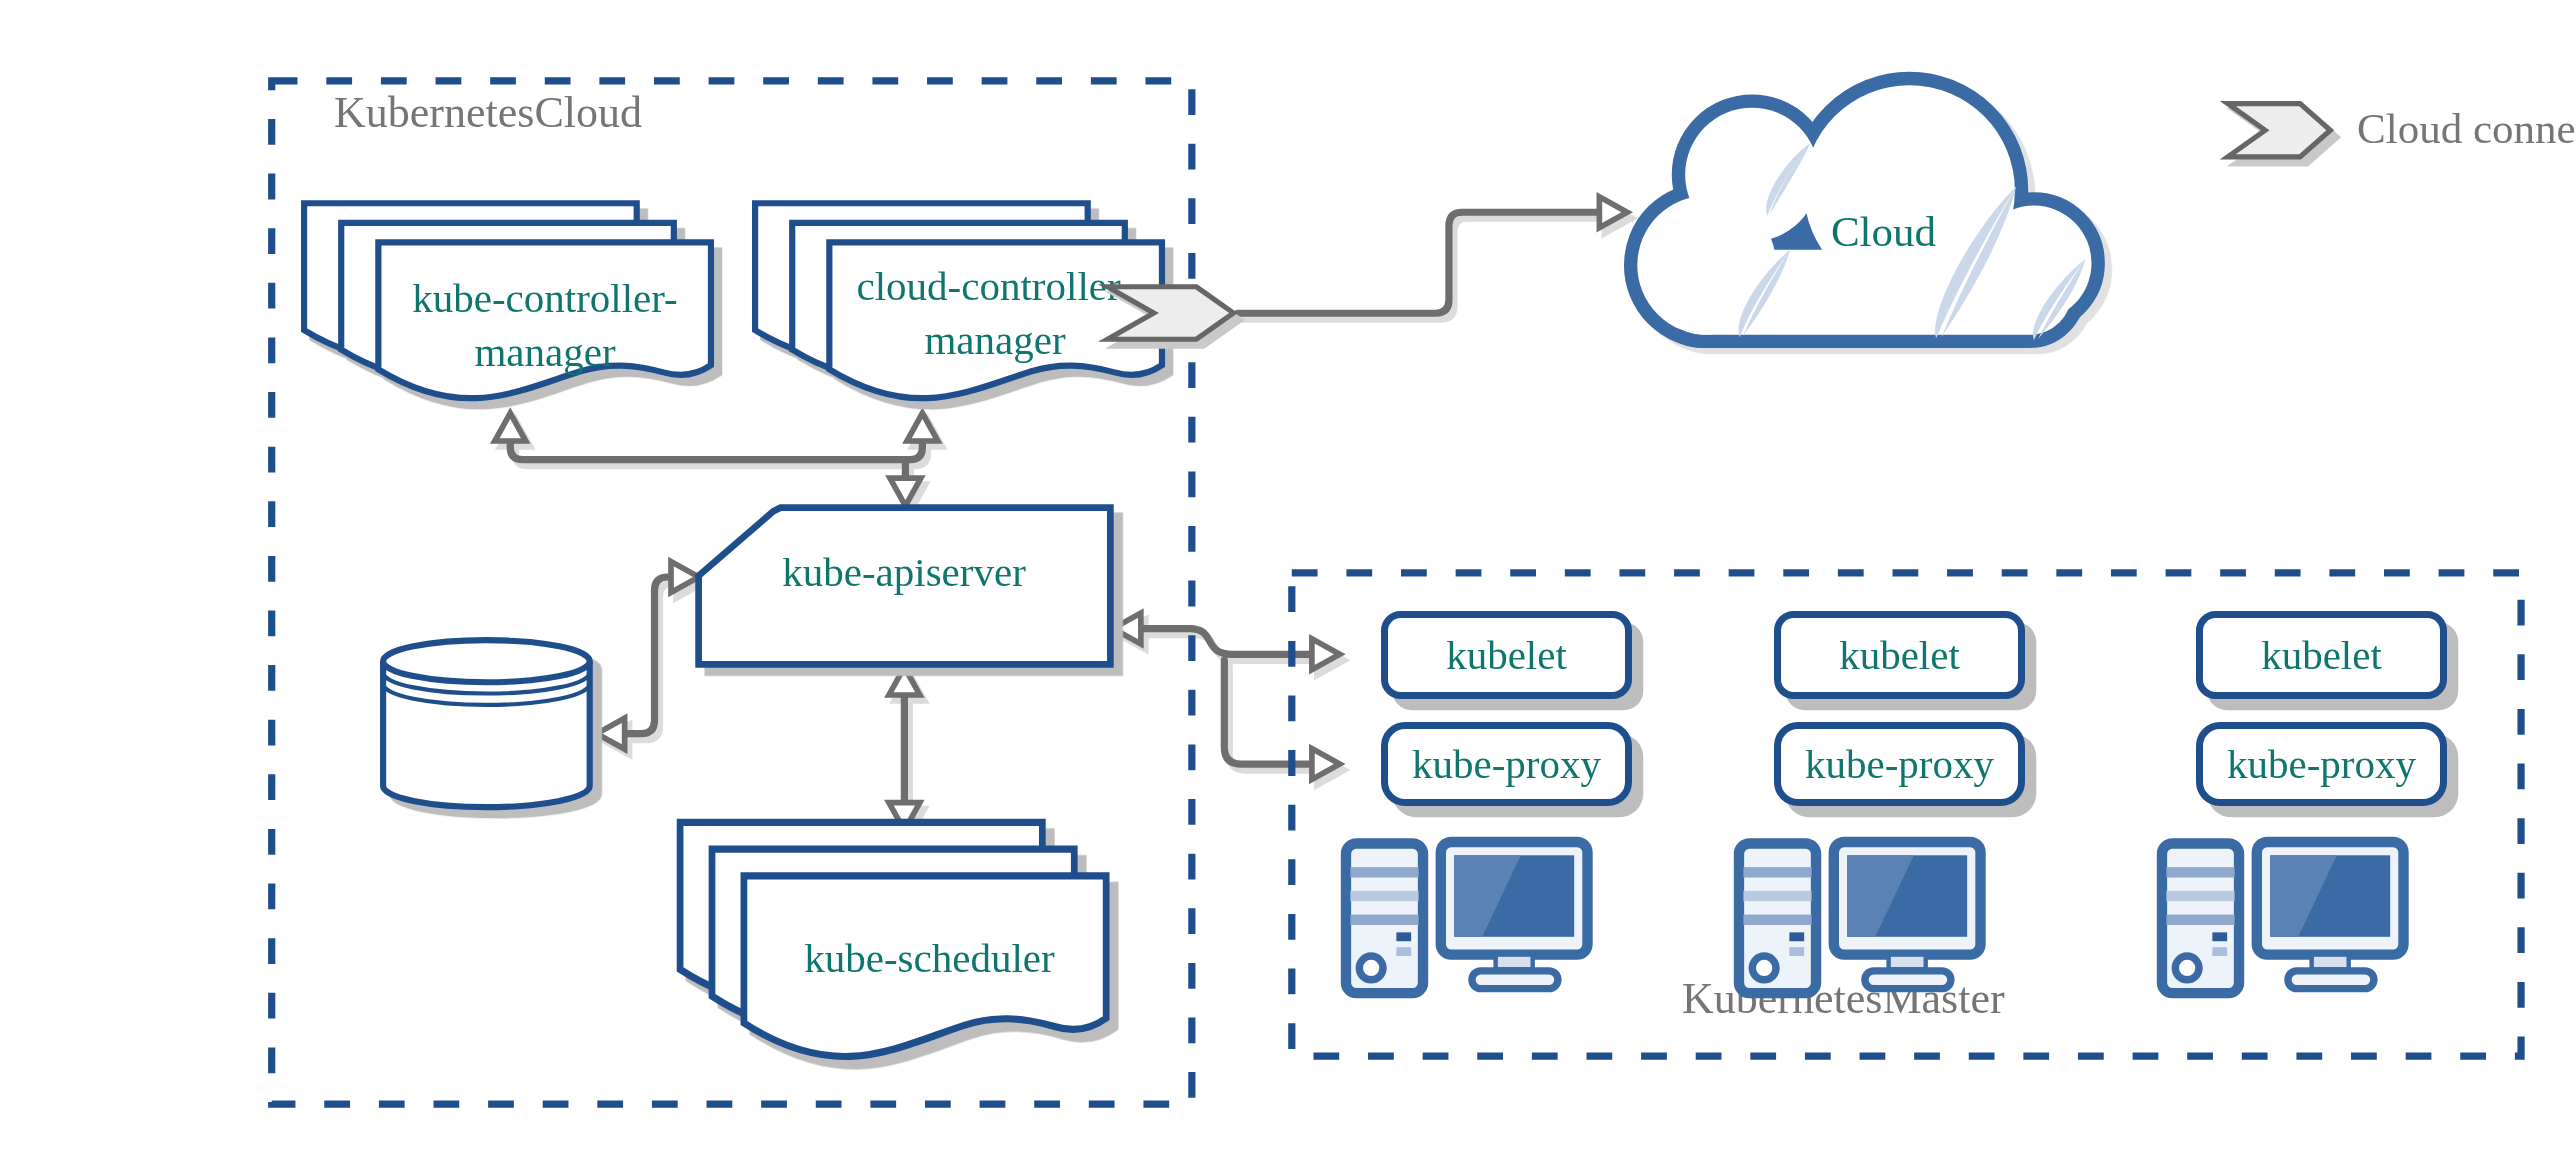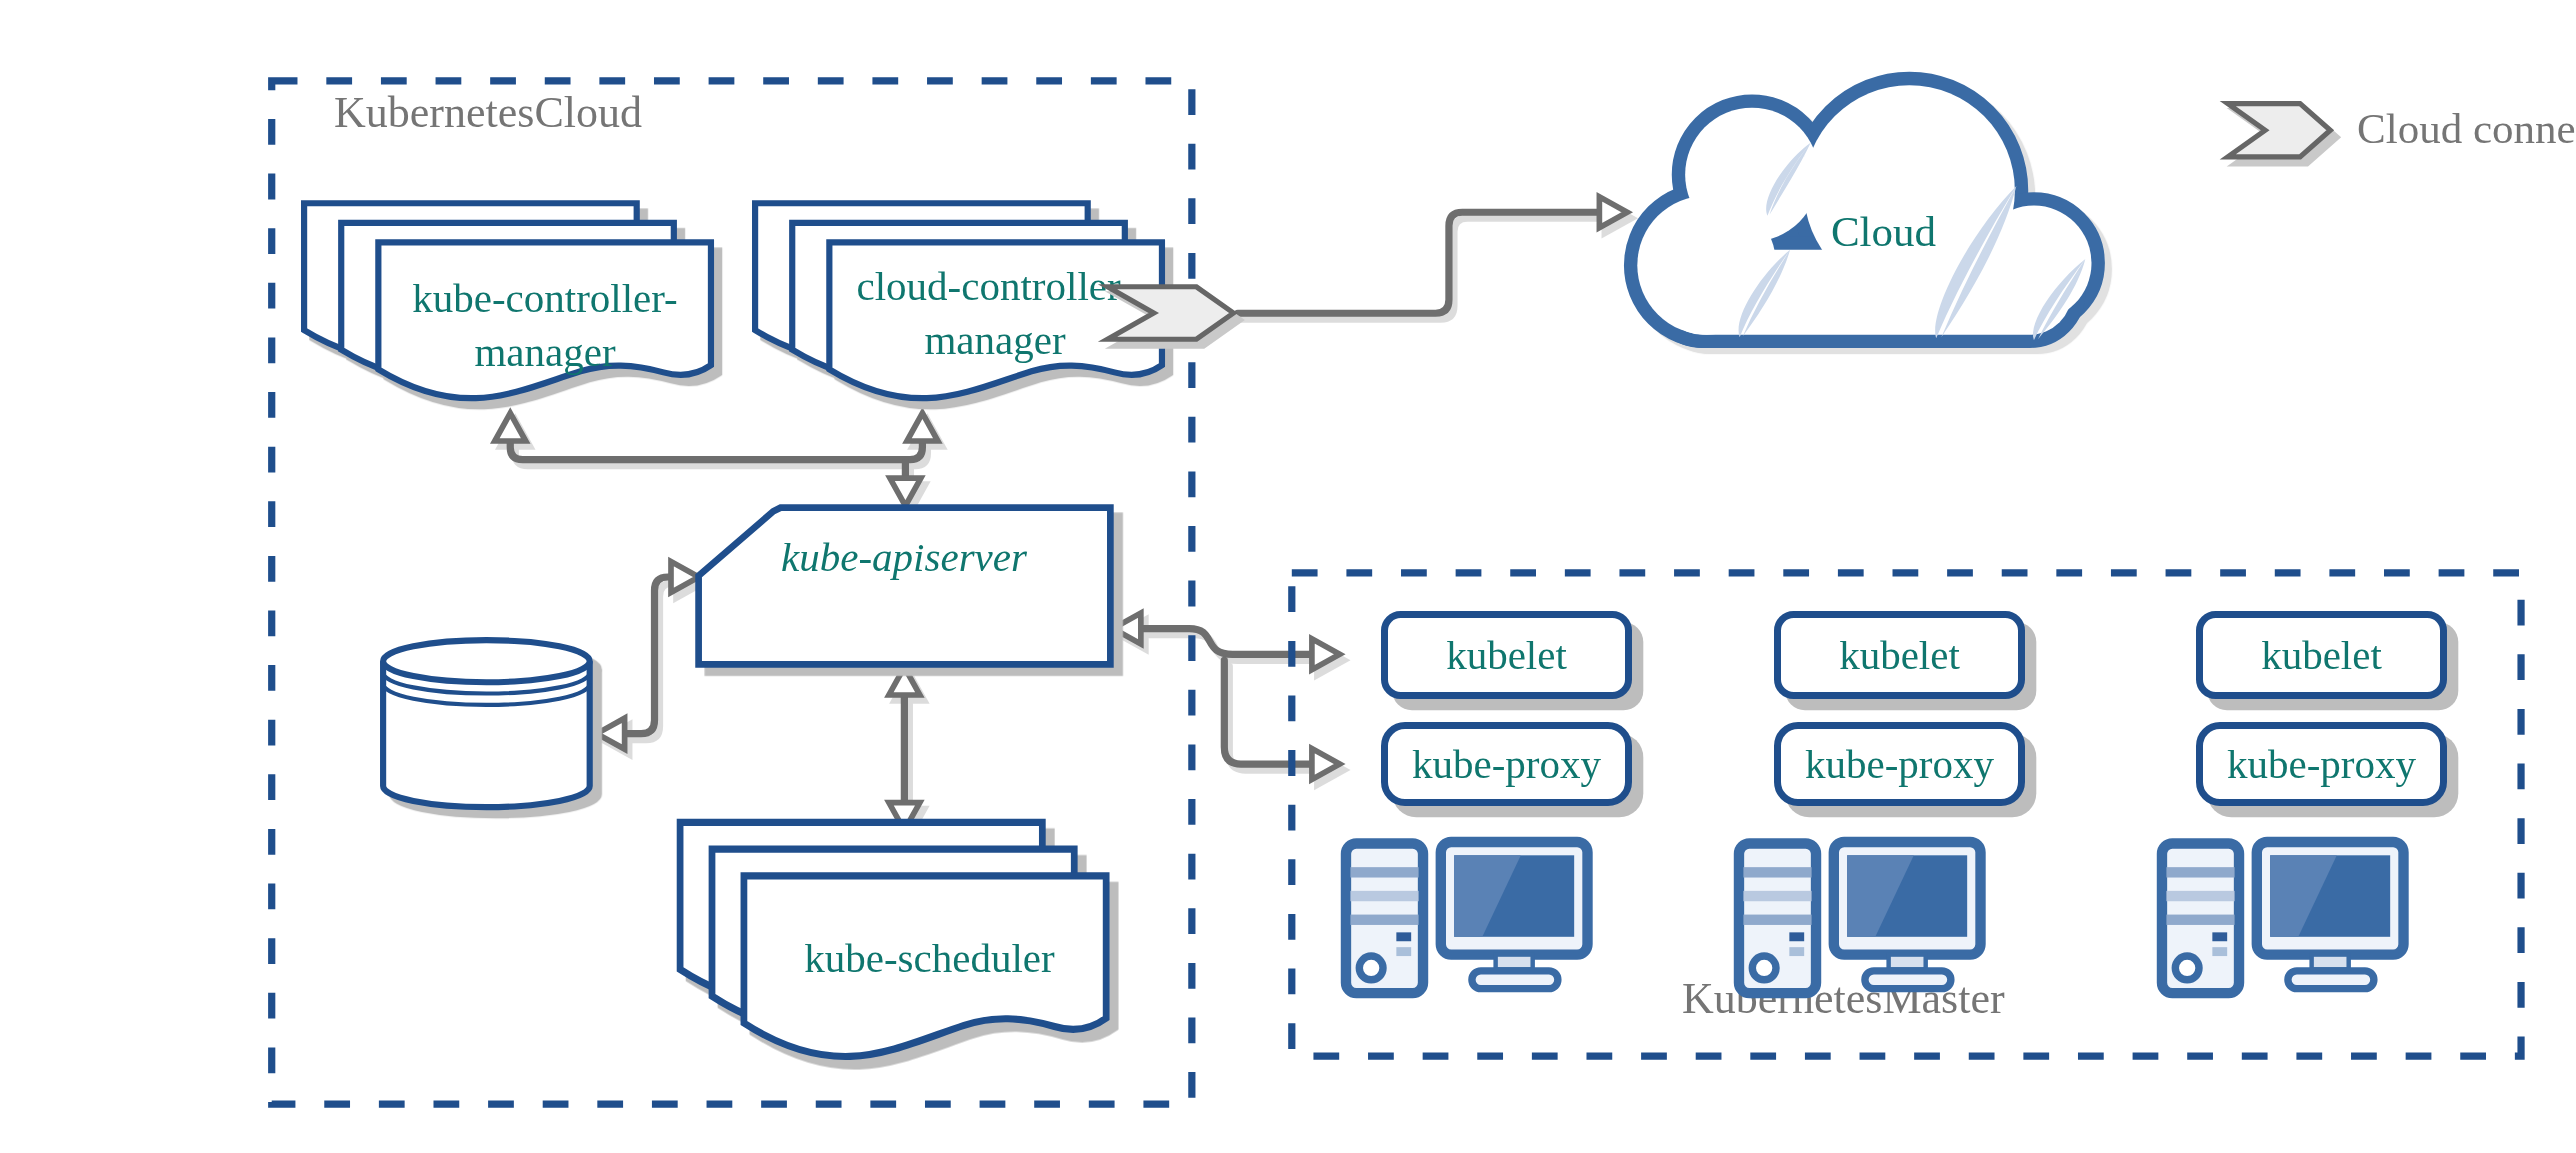--- a/index.html
+++ b/index.html
@@ -91,7 +91,7 @@
   <svg class="abs" style="left:695px;top:504px;" width="420" height="165" viewBox="0 0 815 320">
     <path style="fill:#ffffff;stroke:#1F4E8C;stroke-width:13;filter:drop-shadow(18px 16px 0 #bdbdbd);" d="M7,139 L152,14 L166,7 H806 V311 H7 Z"></path>
   </svg>
-  <div class="abs nodetext" style="left:698px;top:493px;width:412px;height:129px;font-style:italic;">
+  <div class="abs nodetext" style="left:698px;top:508px;width:412px;height:129px;">
     <span>kube-apiserver</span>
   </div>
 

